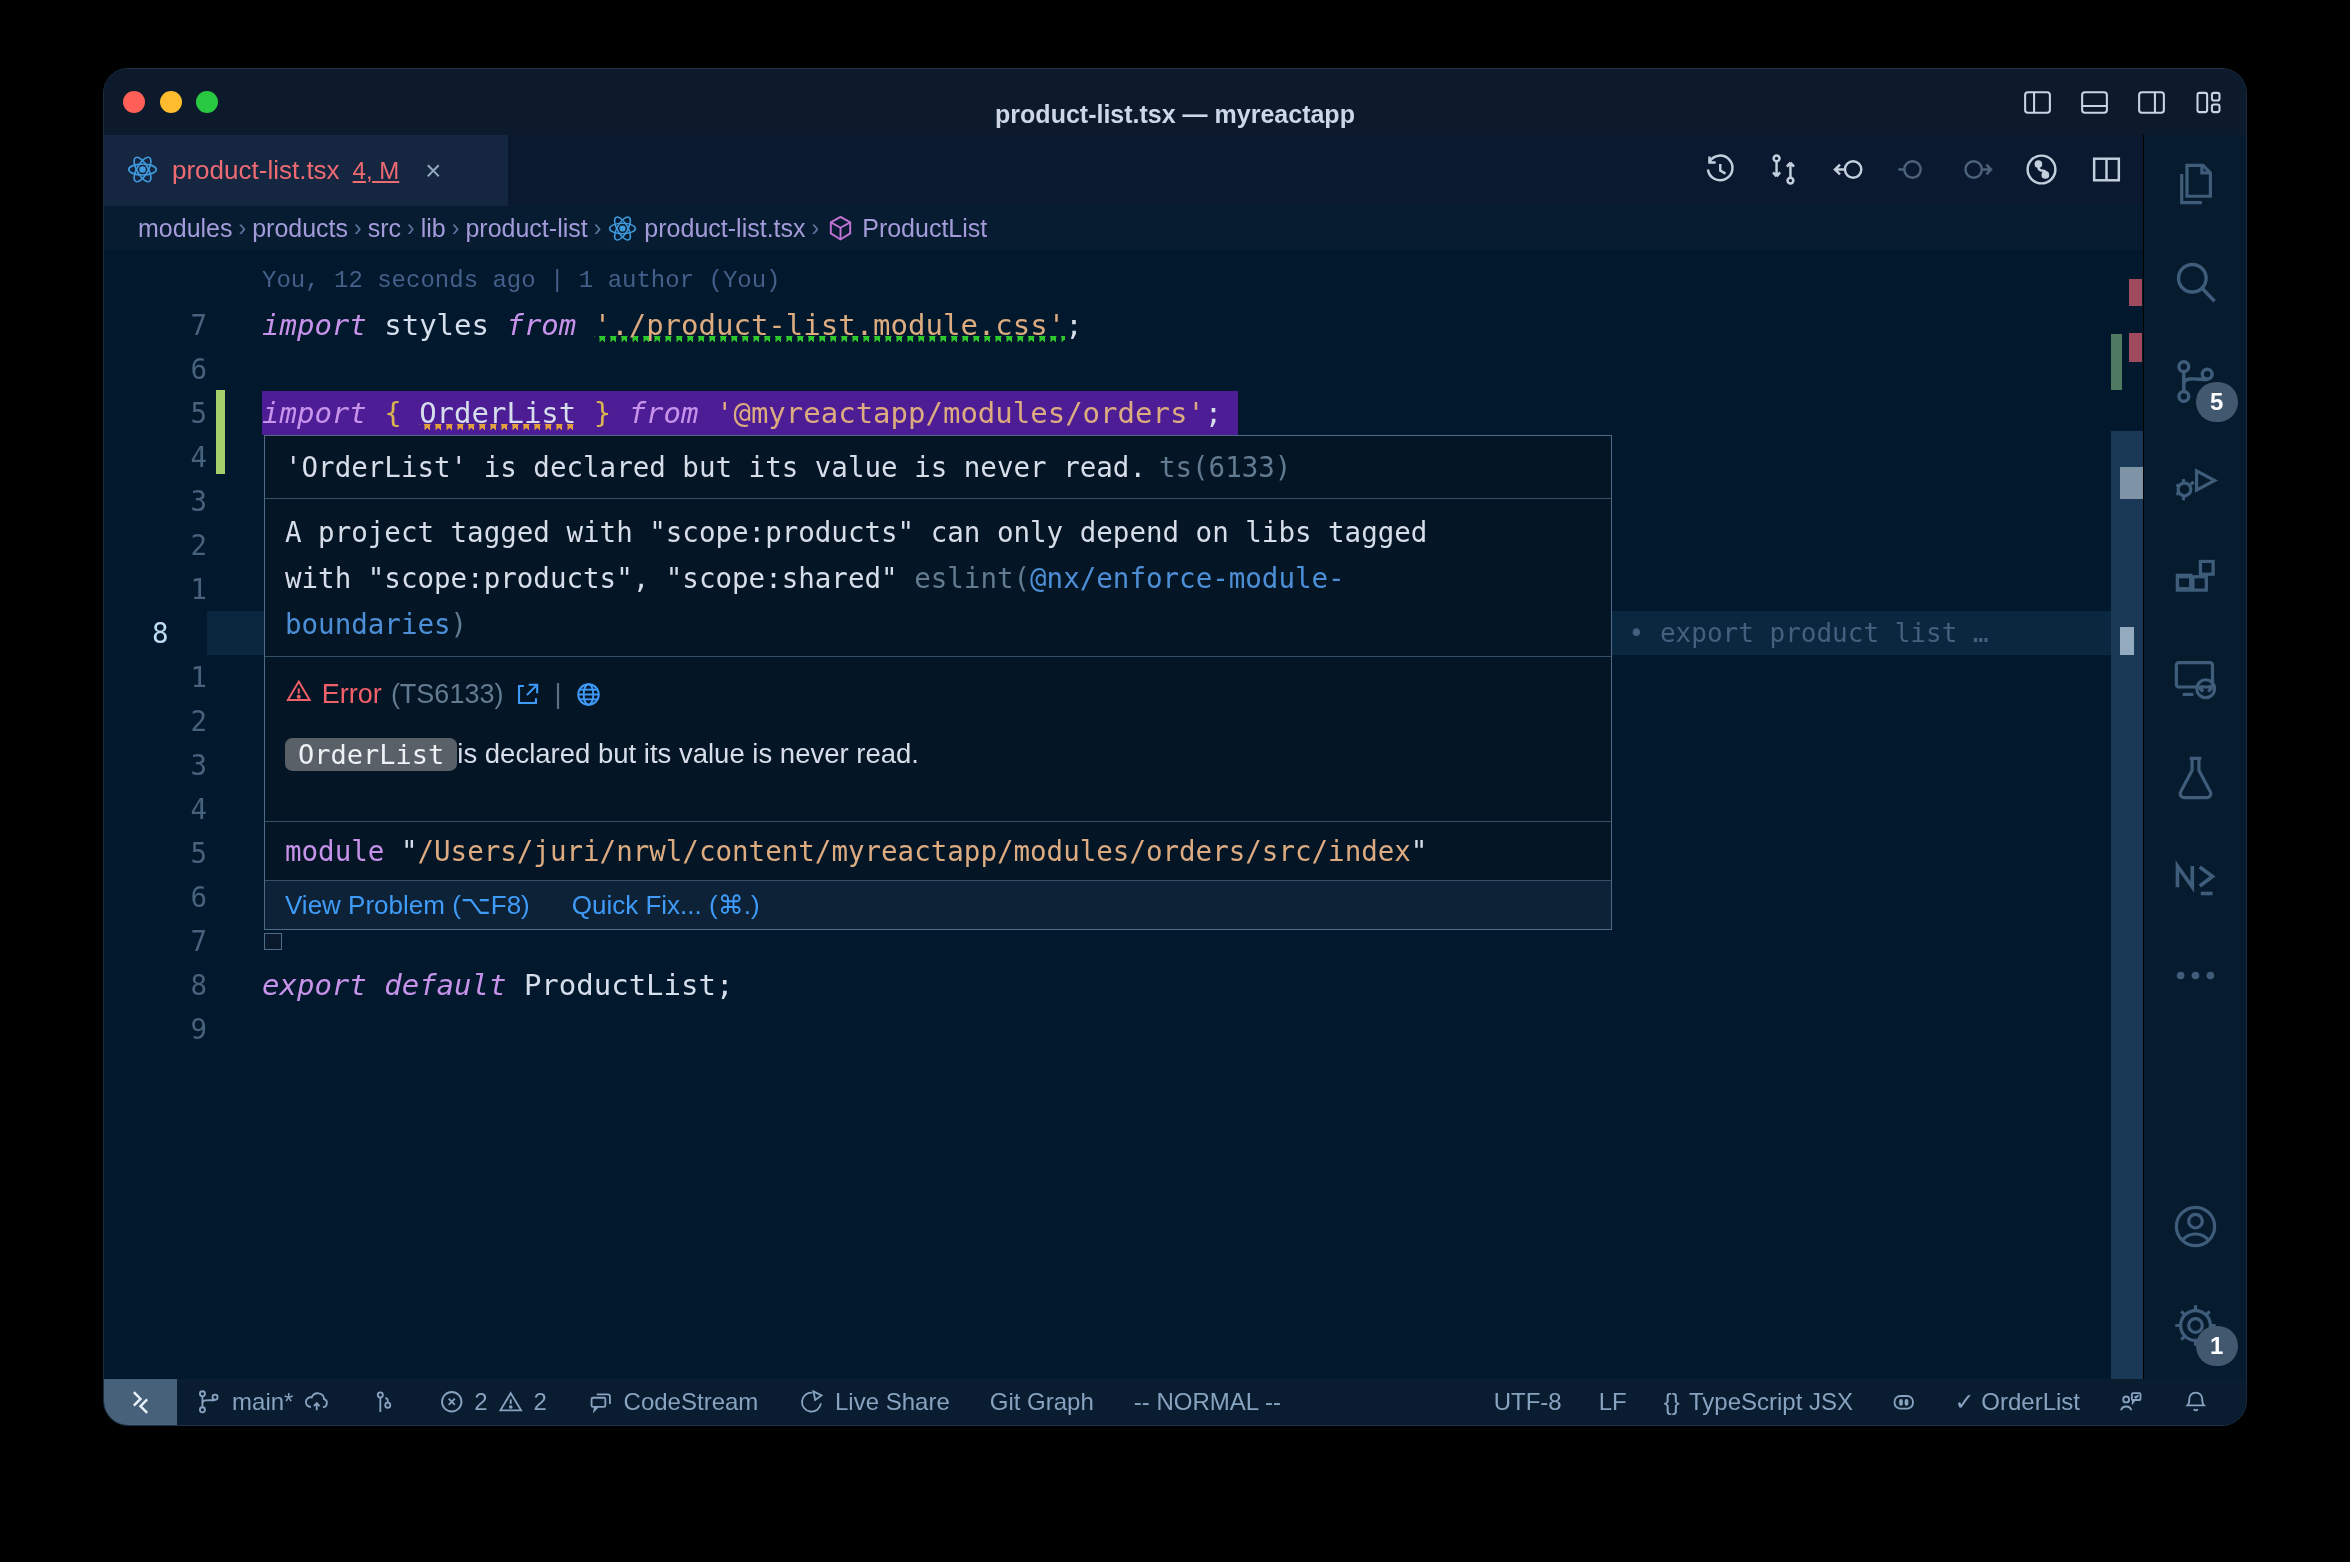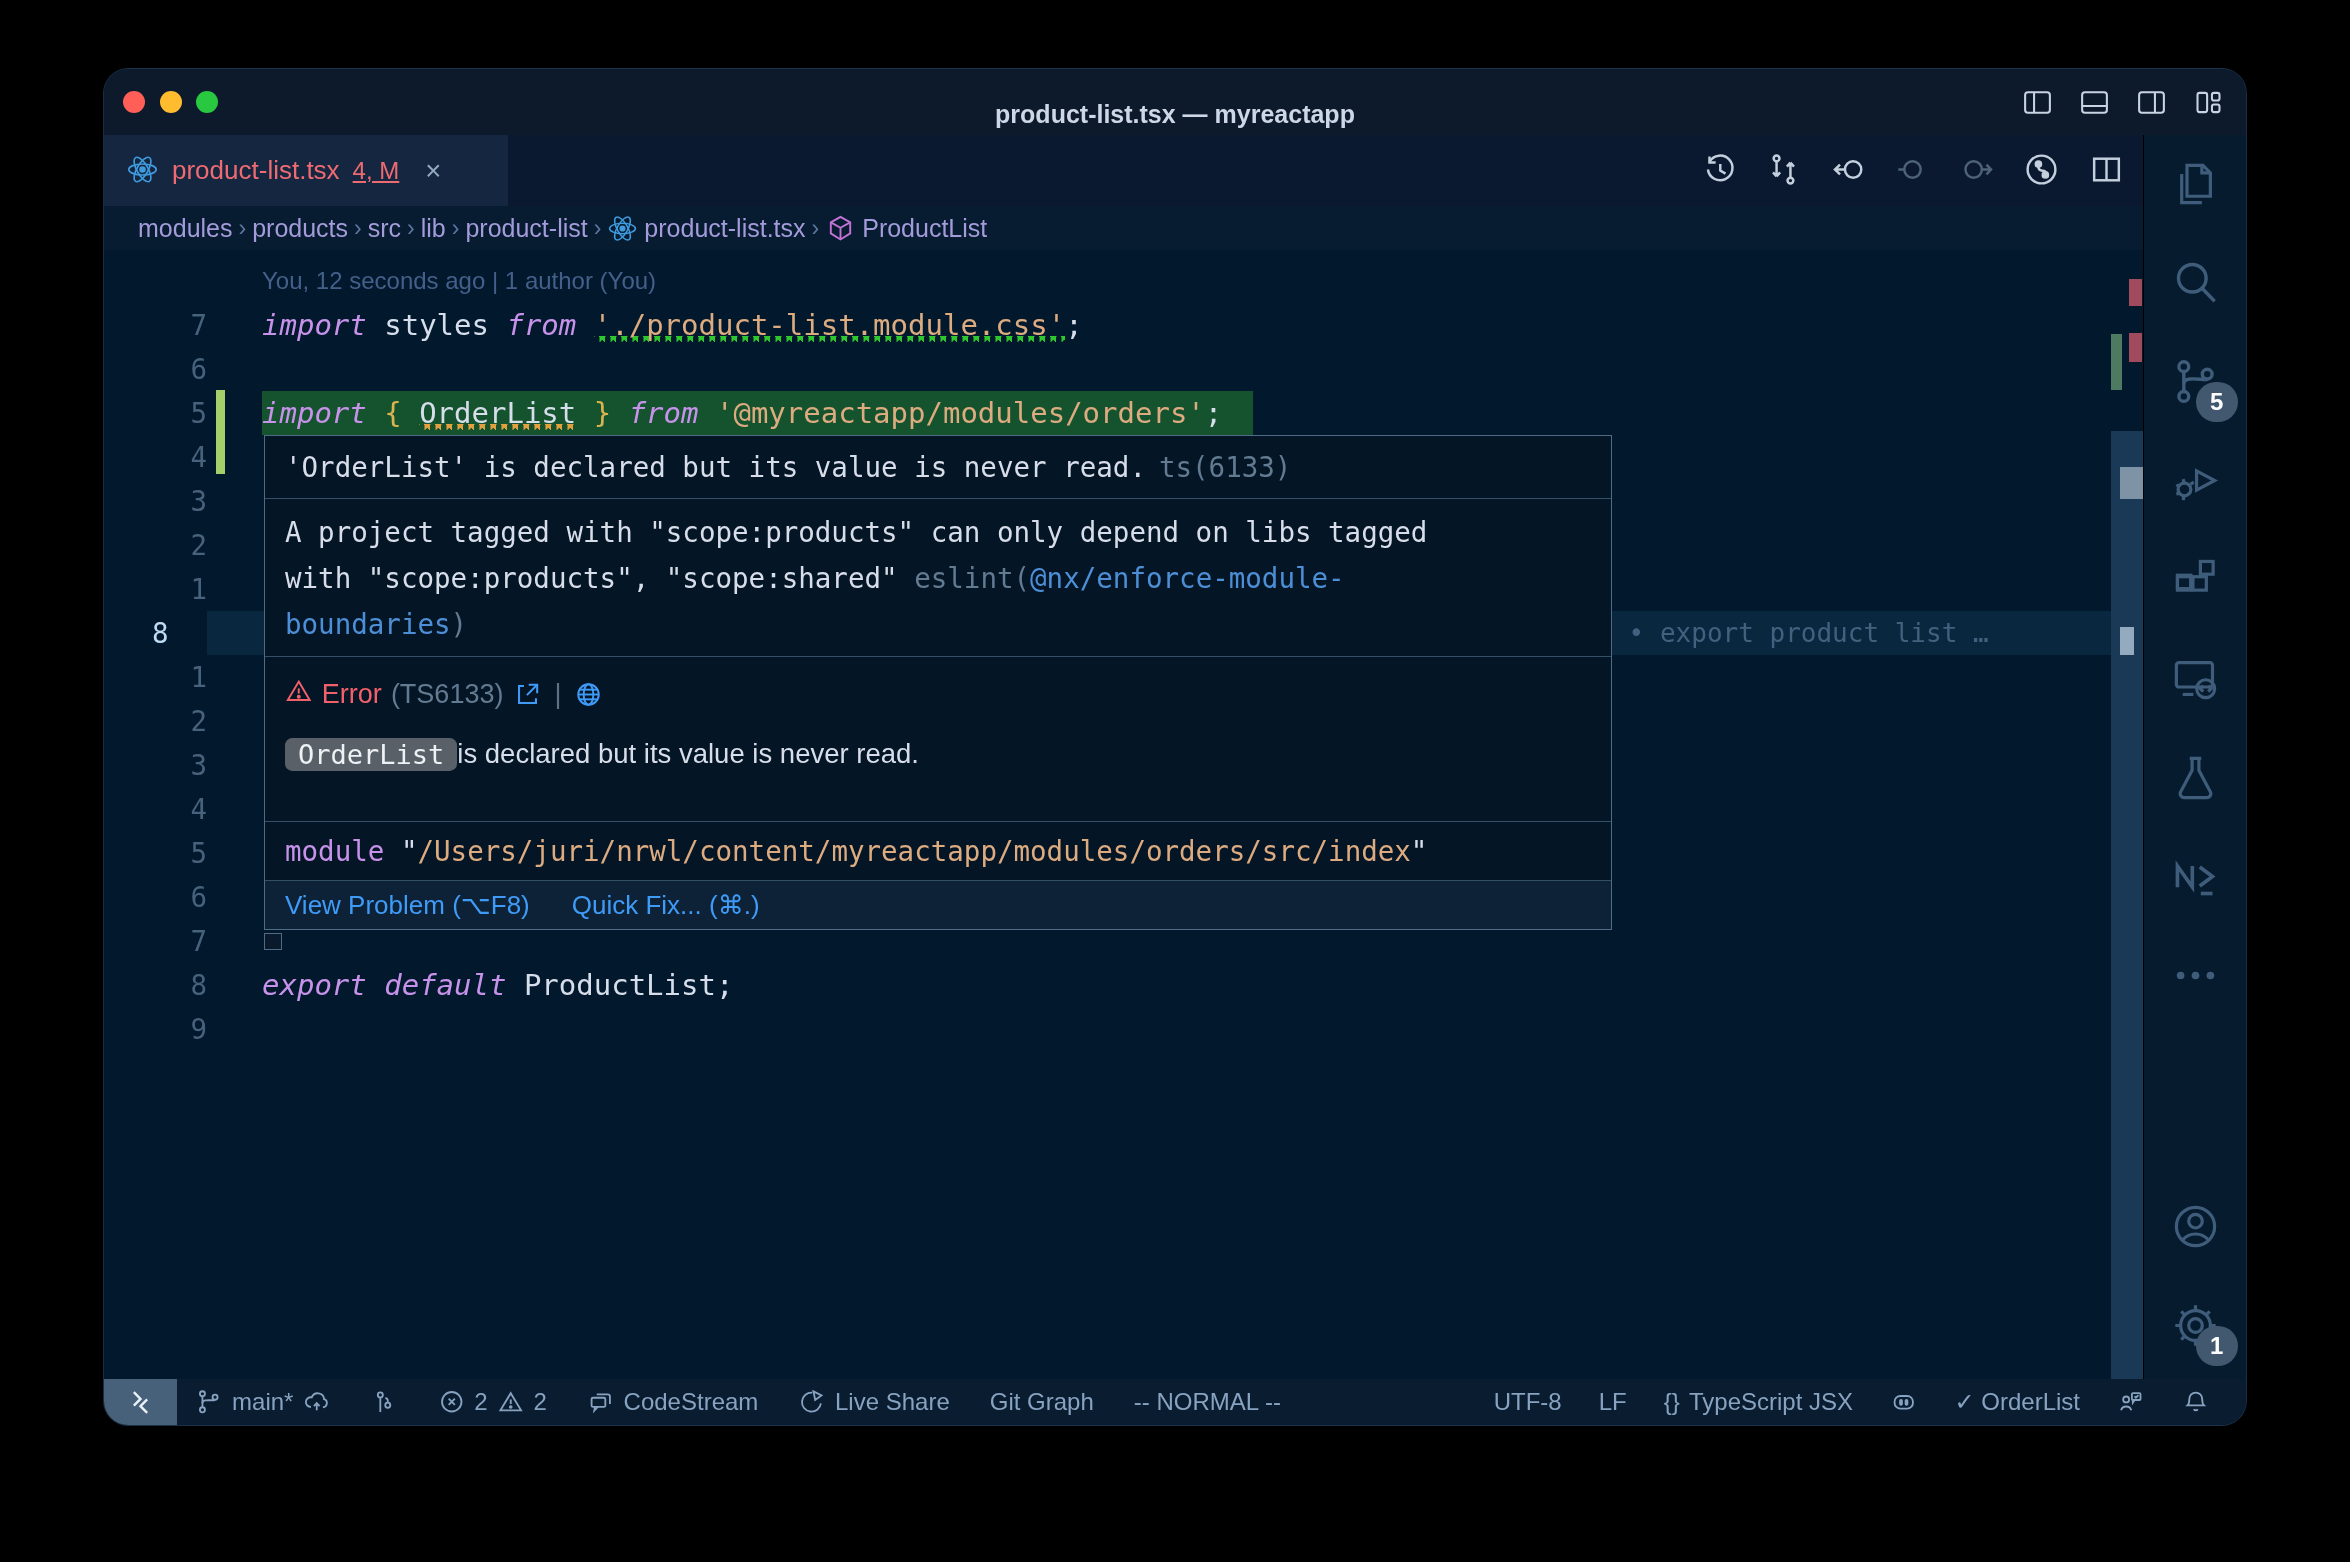--- a/index.html
+++ b/index.html
@@ -37,7 +37,7 @@
   .code-area{position:absolute;inset:0;padding-top:9.2px;font-family:"DejaVu Sans Mono", monospace;
     font-size:29px;}
   .blame-top{height:44px;line-height:44px;padding-left:158px;color:#44608a;
-    font-family:Liberation Sans, sans-serif;font-size:24px;}
+    font-family:Liberation Mono, monospace;font-size:24px;}
   .code-row{display:flex;height:44px;line-height:44px;padding-right:32px;}
   .code-row .num{width:103px;flex:none;text-align:right;color:#47627d;font-size:27.5px;}
   .code-row .num.num-current{text-align:left;padding-left:48px;width:55px;color:#bedcf5;}

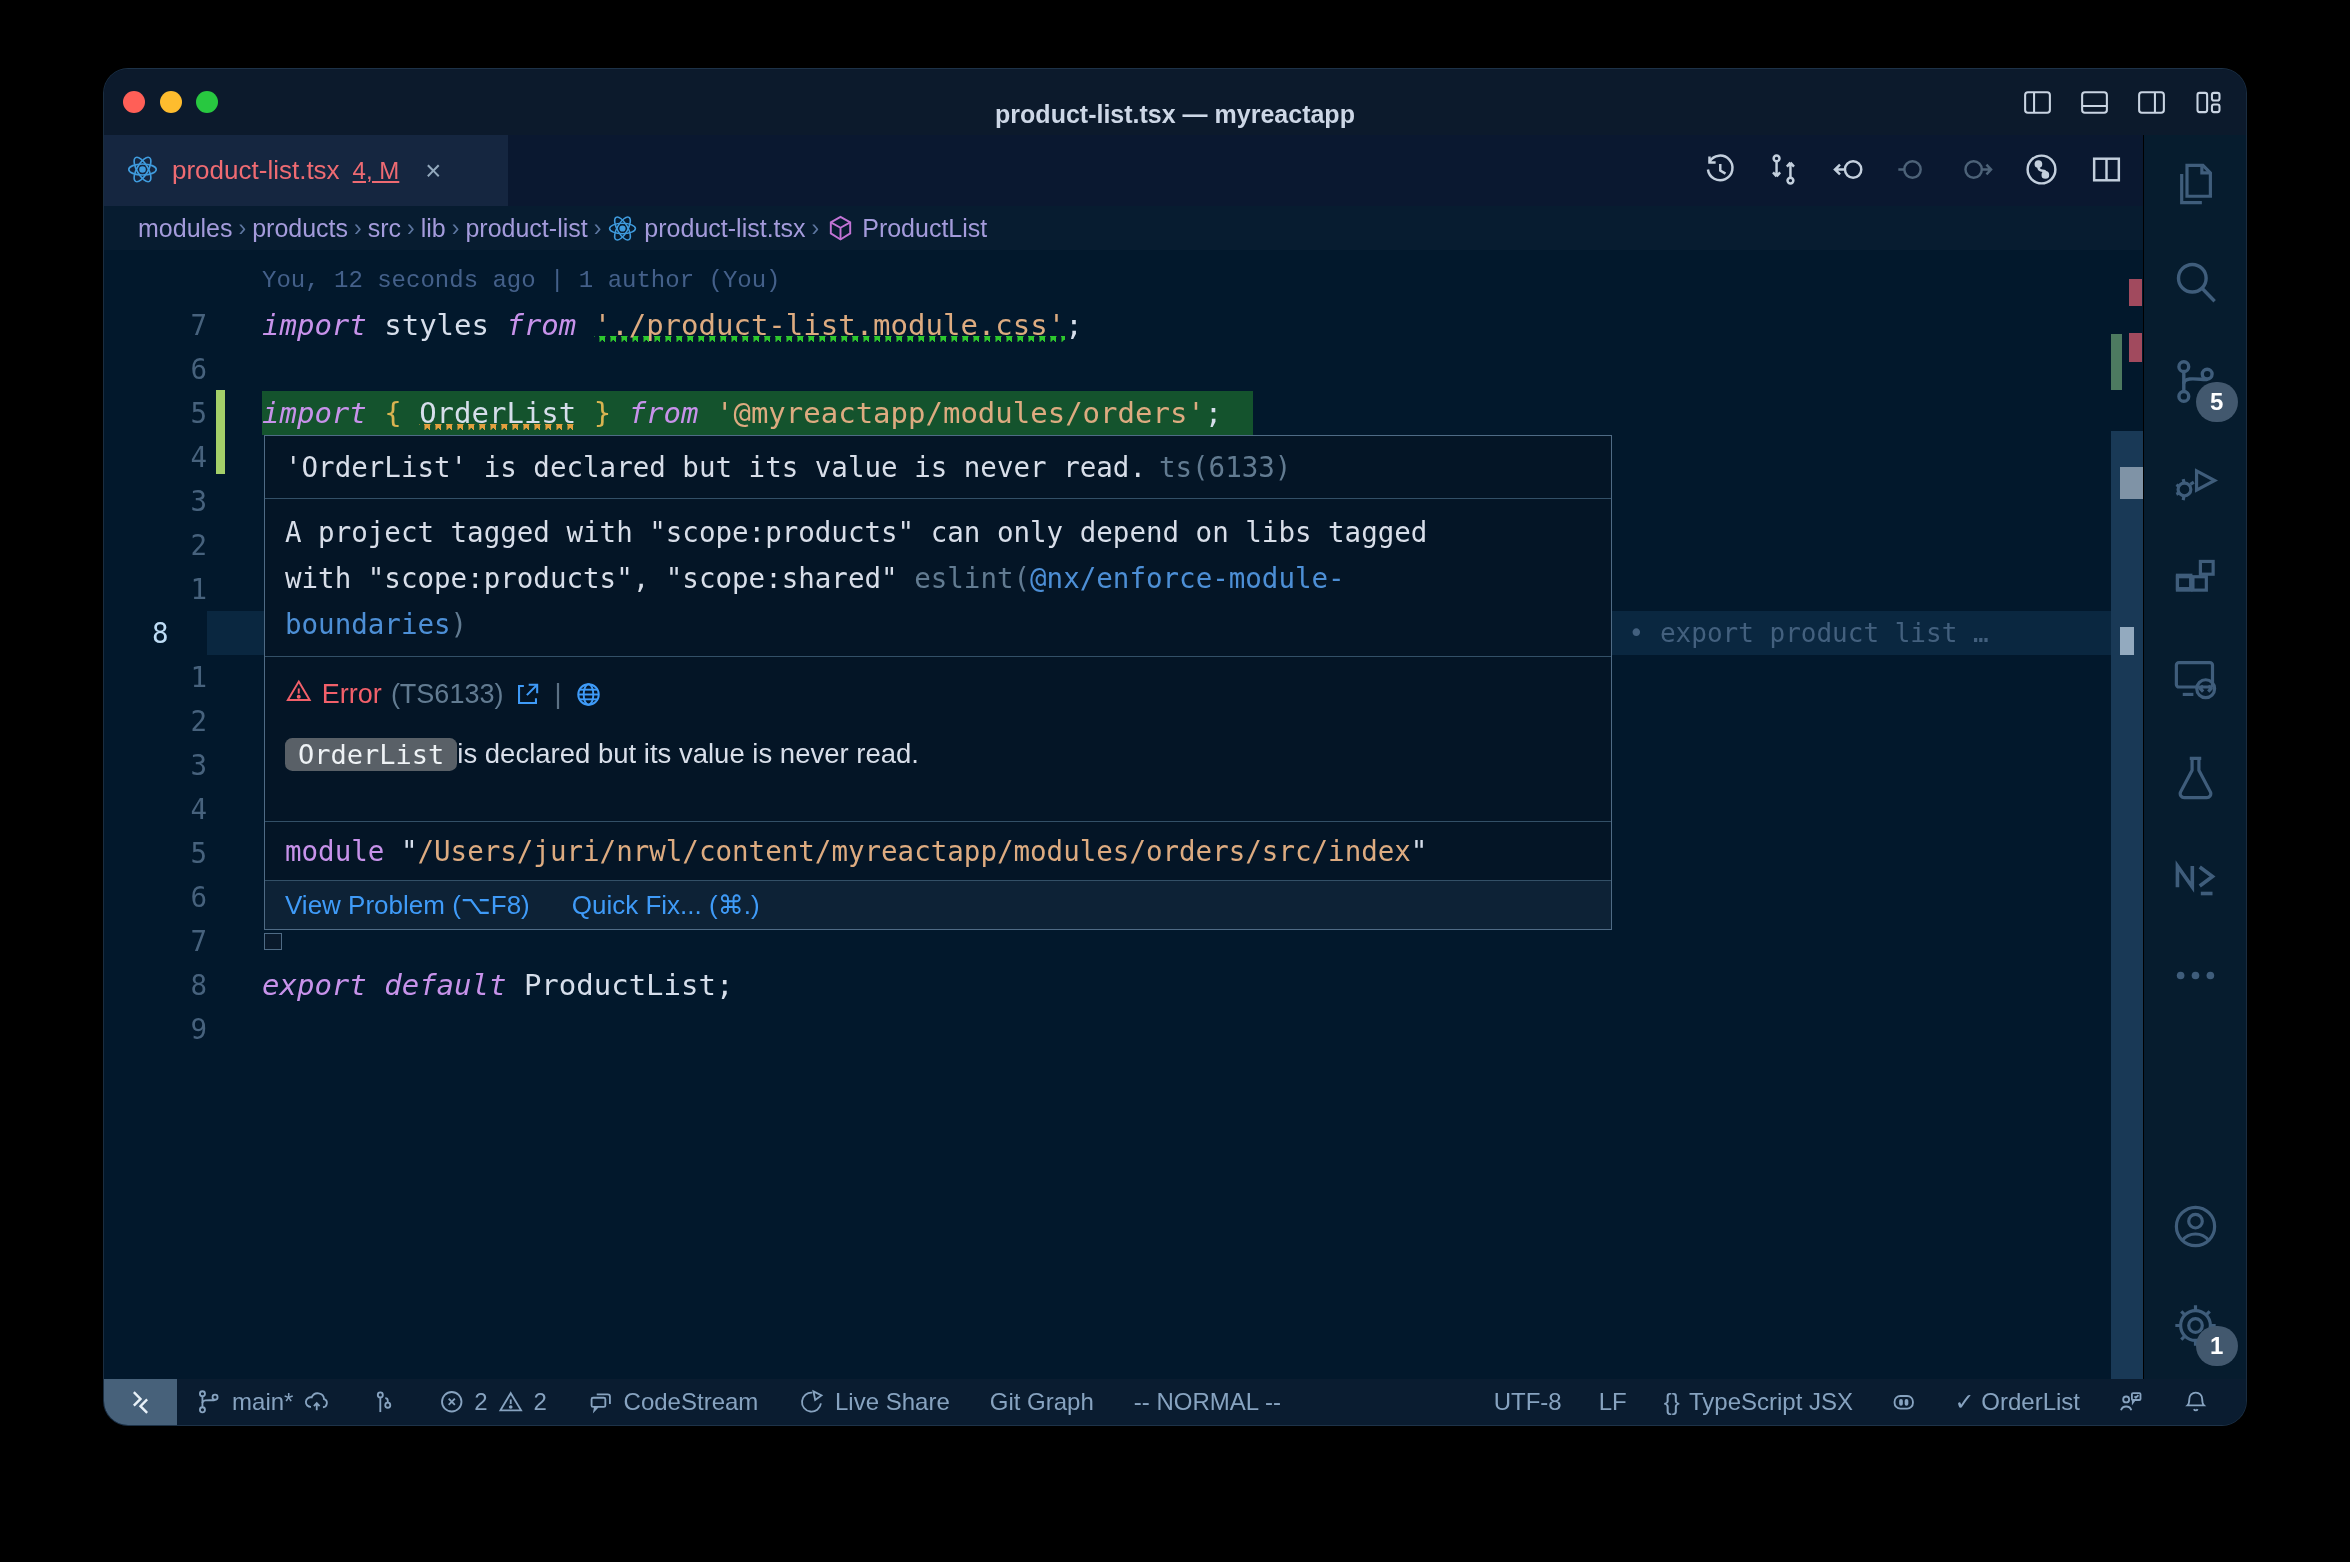--- a/index.html
+++ b/index.html
@@ -44,7 +44,7 @@
   .code-row .line{flex:1;position:relative;padding-left:55px;white-space:pre;}
   .code-row.current .line{background:#0a2740;}
   .line-inner{display:inline-block;height:44px;}
-  .line-inner.selected{background:#14532d;padding-right:31px;}
+  .line-inner.selected{background:#4c1d95;padding-right:16px;}
   .tok-kw{color:#c792ea;font-style:italic;}
   .tok-var{color:#d6deeb;}
   .tok-brace{color:#d9b451;}

